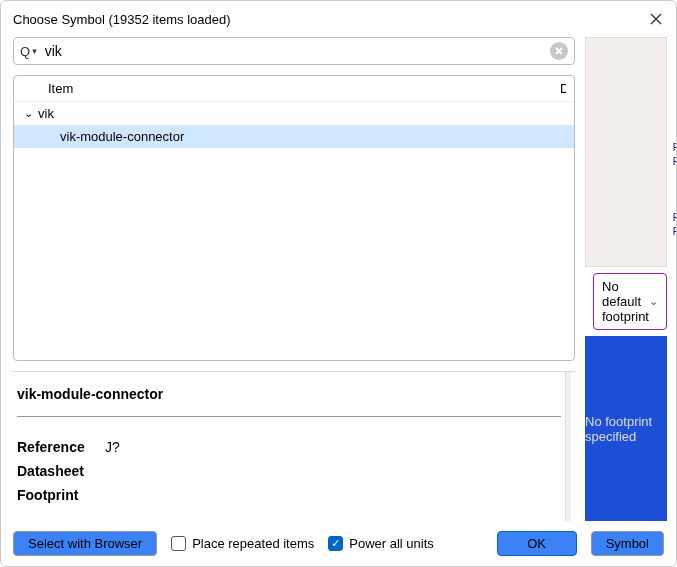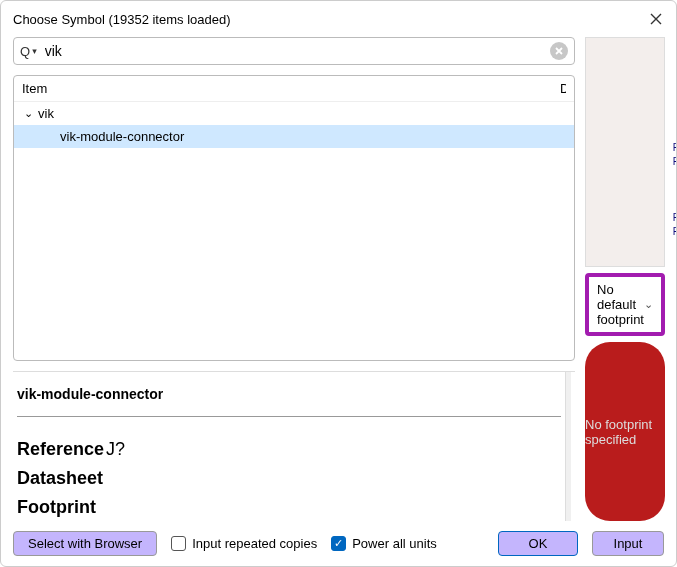--- a/index.html
+++ b/index.html
@@ -18,7 +18,7 @@
 .clear-btn { width: 18px; height: 18px; border-radius: 50%; background: #c7c7c7; color: #fff; display: flex; align-items: center; justify-content: center; font-size: 12px; cursor: pointer; }
 .tree-box { border: 1px solid #bbb; border-radius: 4px; flex: 1; overflow: hidden; display:flex; flex-direction:column; }
 .tree-header { padding: 5px 8px; border-bottom: 1px solid #eee; font-size: 13px; display:flex; }
-.tree-header .col-item { flex:1; }
+.tree-header .col-item { flex:1;margin-left:26px; }
 .tree-header .col-trunc { width:6px; overflow:hidden; }
 .tree-body { flex:1; overflow:auto; }
 .tree-row { padding: 4px 8px; display: flex; align-items: center; font-size: 13px; cursor: default; }

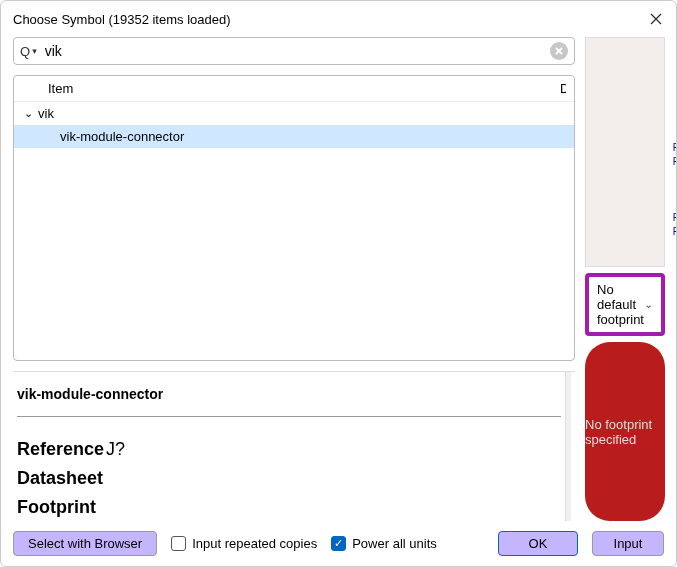--- a/index.html
+++ b/index.html
@@ -38,7 +38,7 @@
 .pin-row { display:flex; align-items:center; height:14px; }
 .pin-type { color:#0a0a7a; font-size: 10px; width: 82px; text-align:right; padding-right:4px; }
 .pins { position:absolute; top:32px; left:62px; }
-.fp-select { border:4px solid #a21caf; border-radius:4px; padding:5px 8px; font-size:13px; display:flex; align-items:center; cursor:pointer; }
+.fp-select { border:1px solid #a21caf; border-radius:4px; padding:5px 8px; font-size:13px; display:flex; align-items:center; cursor:pointer;margin-left:8px; }
 .fp-select span:first-child { flex:1; }
 .fp-select .chev { font-size:11px; color:#555; }
 .fp-preview { flex:1; background:#b91c1c; color:#ddd; display:flex; align-items:center; justify-content:center; font-size:13px;border-radius:25px; }

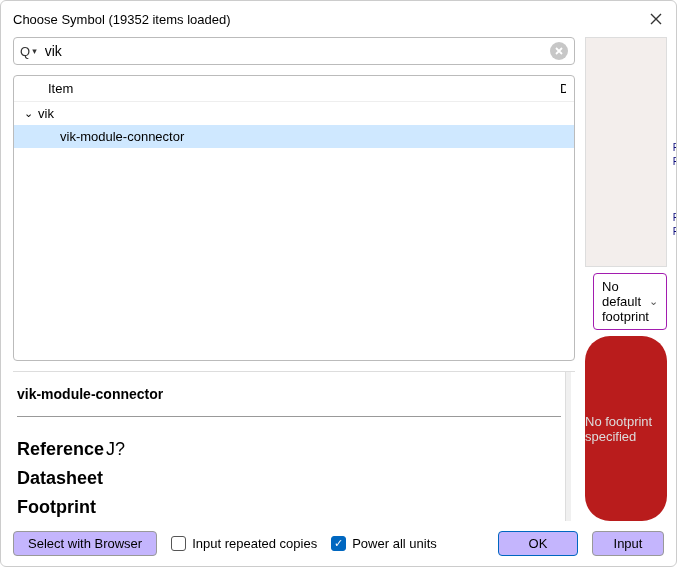--- a/index.html
+++ b/index.html
@@ -41,7 +41,7 @@
 .fp-select { border:1px solid #a21caf; border-radius:4px; padding:5px 8px; font-size:13px; display:flex; align-items:center; cursor:pointer;margin-left:8px; }
 .fp-select span:first-child { flex:1; }
 .fp-select .chev { font-size:11px; color:#555; }
-.fp-preview { flex:1; background:#b91c1c; color:#ddd; display:flex; align-items:center; justify-content:center; font-size:13px;border-radius:25px; }
+.fp-preview { flex:1; background:#1d4ed8; color:#ddd; display:flex; align-items:center; justify-content:center; font-size:13px; }
 .bottom { display:flex; align-items:center; padding: 10px 12px; gap: 14px; }
 .btn { border:1px solid #999; background:#c4b5fd; border-radius:4px; padding:4px 14px; font-size:13px; cursor:pointer; min-width:72px; text-align:center; }
 .btn.primary { border-color:#0067c0; color:#000; min-width:80px; }

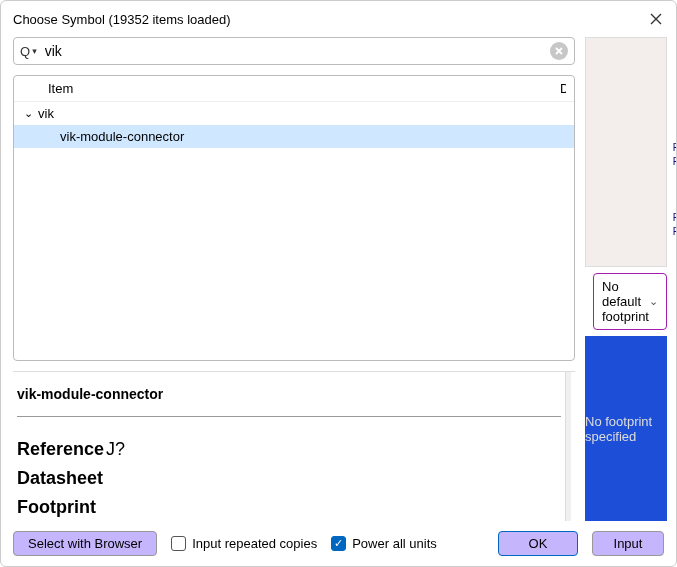--- a/index.html
+++ b/index.html
@@ -31,7 +31,7 @@
 .details-box { border-top: 1px solid #ddd; padding: 0 4px 0 0; height: 150px; display:flex; }
 .details-inner { flex:1; padding: 8px 4px 0 4px; }
 .details-title { font-weight: 600; font-size: 14px; padding: 6px 0 14px 0; border-bottom: 1px solid #999; margin-bottom: 18px; }
-.details-field { font-size: 18px; padding: 4px 0; }
+.details-field { font-size: 14px; padding: 4px 0; }
 .details-field .lbl { font-weight: 600; display:inline-block; width:84px; }
 .details-scroll { width:6px; background:#f0f0f0; border-left:1px solid #ddd; }
 .symbol-preview { background: #f3eeec; border: 1px solid #ddd; flex: 0 0 230px; padding: 10px; position:relative; font-family: "Courier New", monospace; font-size: 11px; }

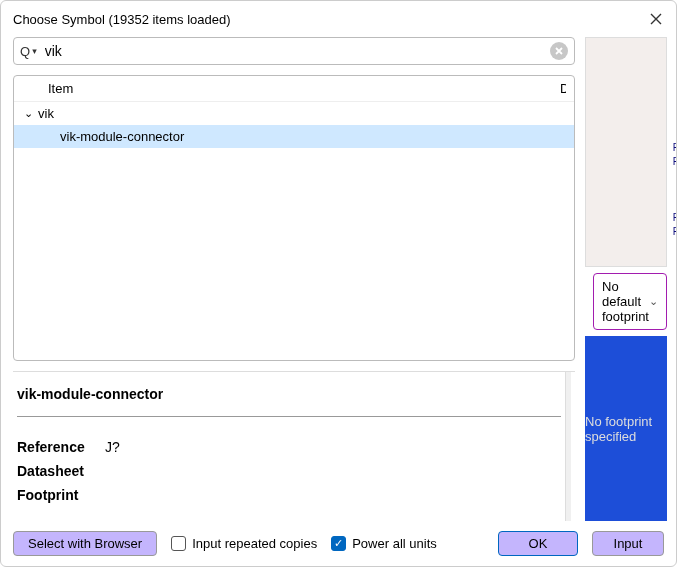--- a/index.html
+++ b/index.html
@@ -43,7 +43,7 @@
 .fp-select .chev { font-size:11px; color:#555; }
 .fp-preview { flex:1; background:#1d4ed8; color:#ddd; display:flex; align-items:center; justify-content:center; font-size:13px; }
 .bottom { display:flex; align-items:center; padding: 10px 12px; gap: 14px; }
-.btn { border:1px solid #999; background:#c4b5fd; border-radius:4px; padding:4px 14px; font-size:13px; cursor:pointer; min-width:72px; text-align:center; }
+.btn { border:1px solid #999; background:#3b82f6; border-radius:4px; padding:4px 14px; font-size:13px; cursor:pointer; min-width:72px; text-align:center; }
 .btn.primary { border-color:#0067c0; color:#000; min-width:80px; }
 .chk { display:flex; align-items:center; gap:6px; font-size:13px; cursor:pointer; }
 .chk .box { width:15px; height:15px; border:1px solid #555; border-radius:3px; display:flex; align-items:center; justify-content:center; }

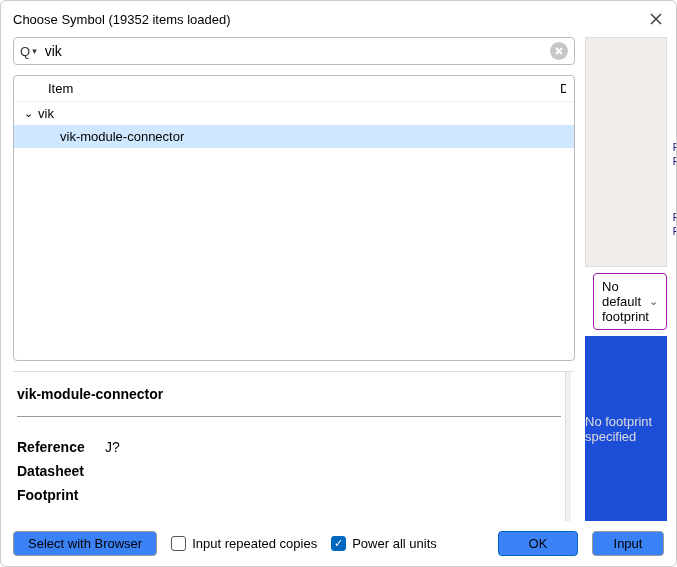--- a/index.html
+++ b/index.html
@@ -169,7 +169,7 @@
     <button class="btn">Select with Browser</button>
     <label class="chk">
       <span class="box"></span>
-      <span>Input repeated copies</span>
+      <span>Place repeated items</span>
     </label>
     <label class="chk">
       <span class="box checked">✓</span>

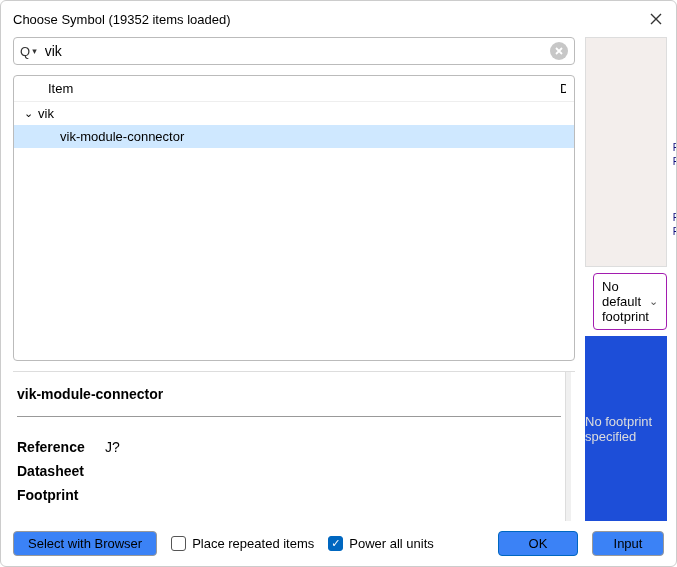--- a/index.html
+++ b/index.html
@@ -177,7 +177,7 @@
     </label>
     <span class="spacer"></span>
     <button class="btn primary">OK</button>
-    <button class="btn">Input</button>
+    <button class="btn">Symbol</button>
   </div>
 </div>
 

